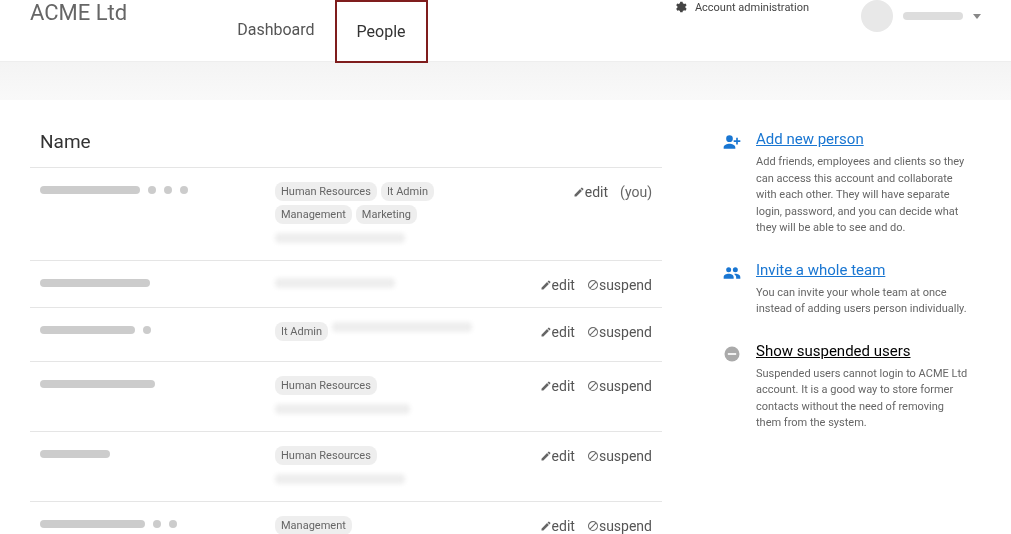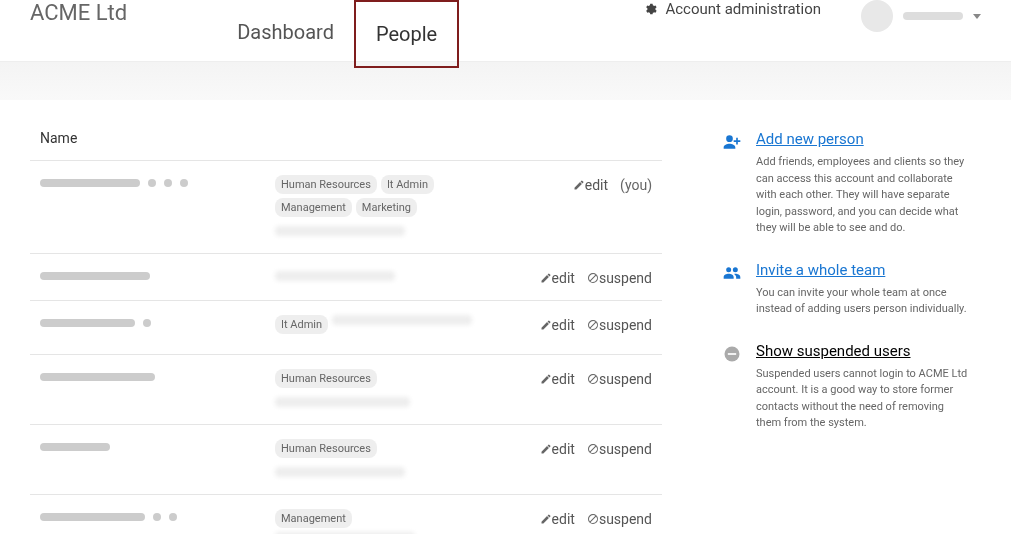--- a/index.html
+++ b/index.html
@@ -10,7 +10,7 @@
   .nav-item { padding: 20px 20px; color: #555; cursor: pointer; font-size: 20px; }
   .nav-item.active { border: 2px solid #7f1d1d; color: #333; }
   .spacer { flex: 1; }
-  .acct-admin { display: flex; align-items: center; gap: 8px; color: #444; cursor: pointer; font-size: 15px; margin-right: 40px; }
+  .acct-admin { display: flex; align-items: center; gap: 8px; color: #444; cursor: pointer; font-size: 11px; margin-right: 52px; }
   .gear { width: 14px; height: 14px; }
   .avatar-area { display: flex; align-items: center; gap: 10px; }
   .avatar-circle { width: 32px; height: 32px; border-radius: 50%; background: #e8e8e8; }

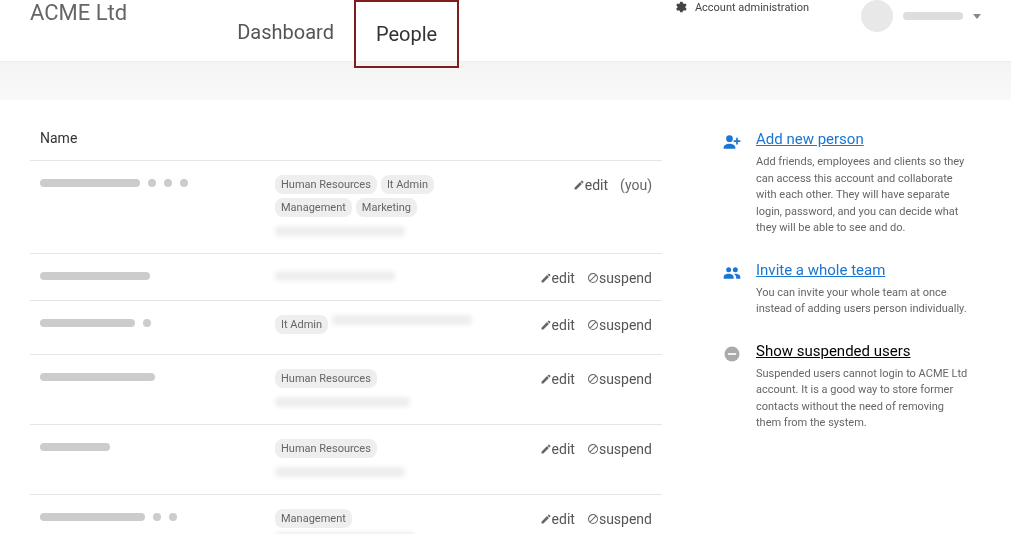--- a/index.html
+++ b/index.html
@@ -7,7 +7,7 @@
   .header { display: flex; align-items: flex-start; height: 62px; padding: 0 30px; background: #fff; border-bottom: 1px solid #eee; }
   .brand { font-size: 22px; color: #666; font-weight: 400; flex: 0 0 auto; margin-right: 90px; }
   .nav { display: flex; gap: 0; }
-  .nav-item { padding: 20px 20px; color: #555; cursor: pointer; font-size: 20px; }
+  .nav-item { padding: 20px 20px; color: #555; cursor: pointer; font-size: 16px; }
   .nav-item.active { border: 2px solid #7f1d1d; color: #333; }
   .spacer { flex: 1; }
   .acct-admin { display: flex; align-items: center; gap: 8px; color: #444; cursor: pointer; font-size: 11px; margin-right: 52px; }

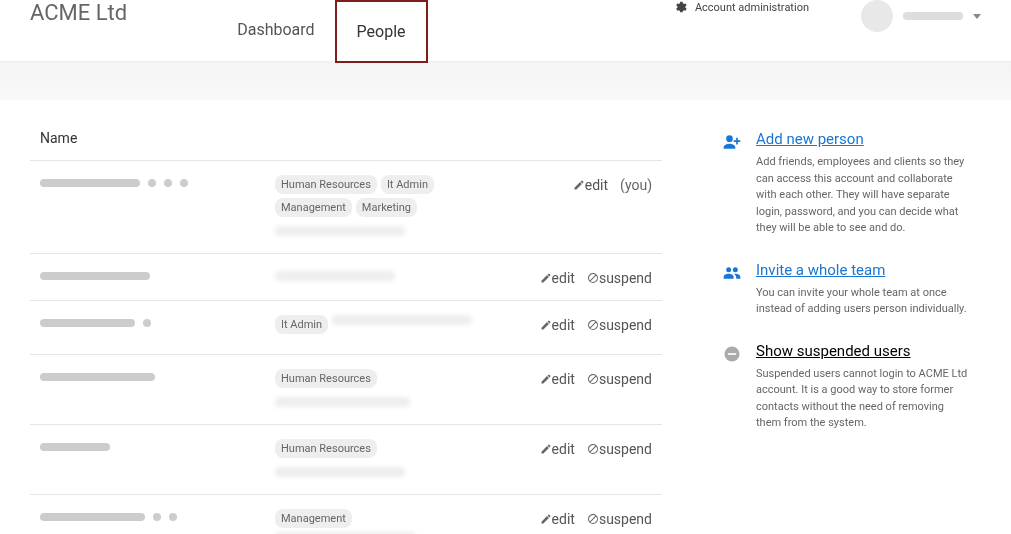--- a/index.html
+++ b/index.html
@@ -19,7 +19,7 @@
   .banner { height: 38px; background: linear-gradient(180deg, #f4f4f4, #f9f9f9); }
   .content { display: flex; padding: 30px 20px 0 30px; gap: 60px; }
   .main { flex: 0 0 632px; }
-  .table-header { padding: 0 10px 14px 10px; border-bottom: 1px solid #e5e5e5; color: #333; font-size: 14px; }
+  .table-header { padding: 0 10px 14px 10px; border-bottom: 1px solid #e5e5e5; color: #333; font-size: 19px; }
   .row { display: flex; align-items: flex-start; padding: 14px 10px; border-bottom: 1px solid #e5e5e5; gap: 10px; }
   .col-name { flex: 0 0 225px; display: flex; gap: 8px; align-items: center; padding-top: 4px; }
   .placeholder-long { height: 8px; background: #ccc; border-radius: 4px; }

